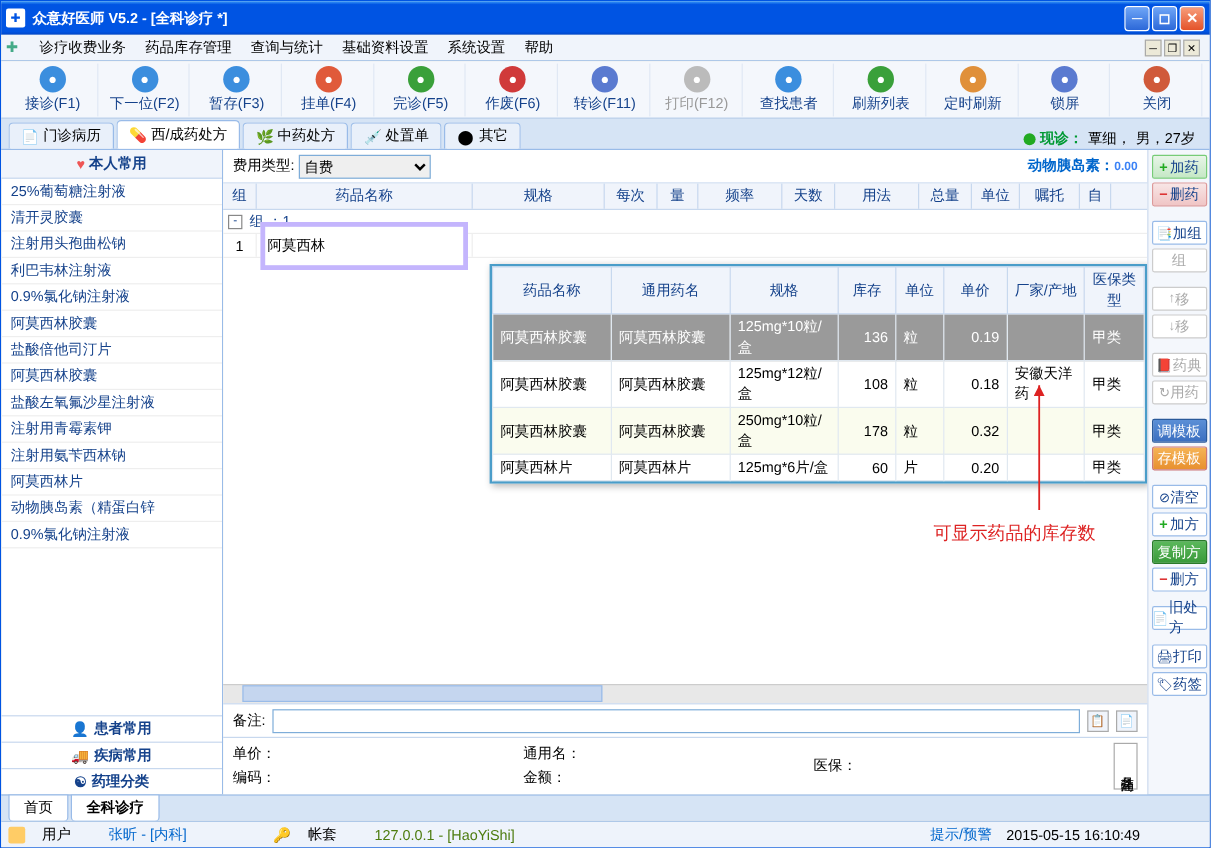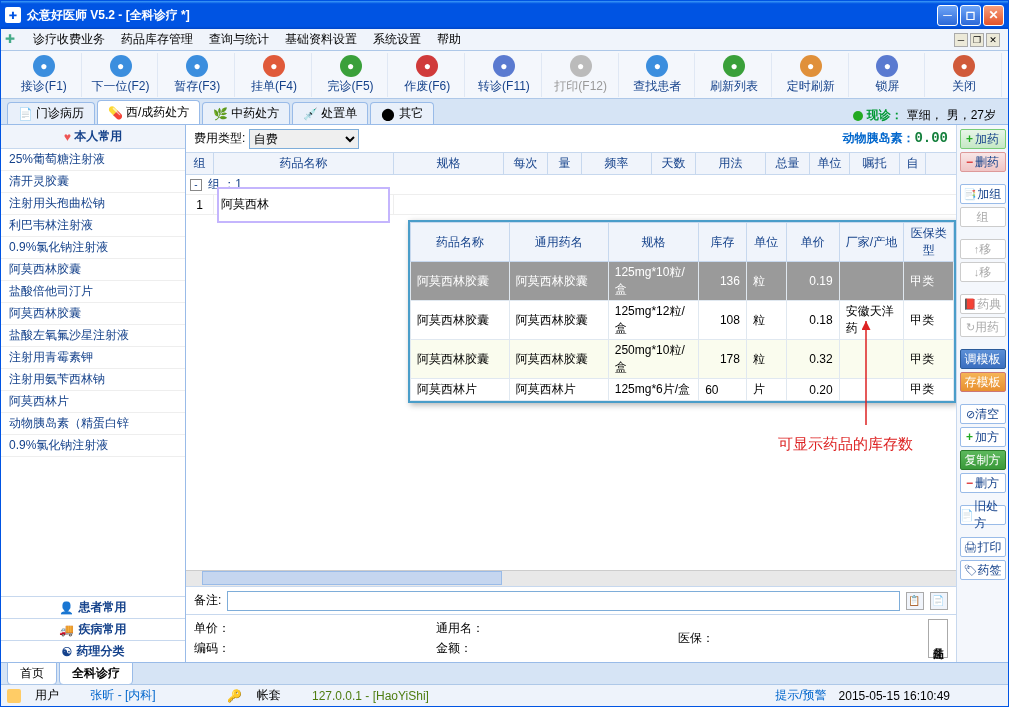--- a/index.html
+++ b/index.html
@@ -42,7 +42,7 @@
 .mp-top{height:28px;border-bottom:1px solid #c7d8ee;display:flex;align-items:center;padding:0 8px;}
 .mp-top select{width:110px;height:20px;border:1px solid #7eadd9;}
 .mp-top .amount{margin-left:auto;color:#0066cc;font-weight:bold;}
-.mp-top .amount b{color:#15803d;font-size:14px;font-family:Liberation Mono, monospace;}
+.mp-top .amount b{color:#3b82f6;font-size:10px;}
 .gridhead{height:22px;background:#f0f4fb;border-bottom:1px solid #c7d8ee;display:flex;}
 .gridhead span{border-right:1px solid #c7d8ee;display:flex;align-items:center;justify-content:center;color:#15428b;}
 .gridbody{flex:1;overflow:auto;position:relative;}

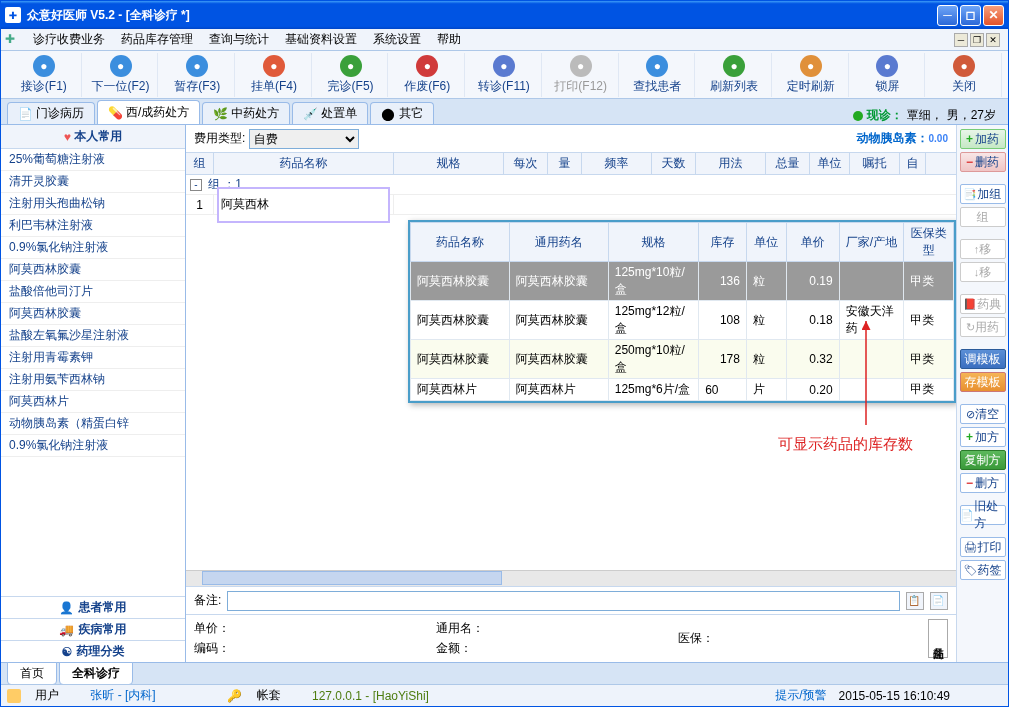--- a/index.html
+++ b/index.html
@@ -50,7 +50,7 @@
 .grouprow .tog{width:12px;height:12px;border:1px solid #888;display:flex;align-items:center;justify-content:center;margin-right:6px;font-size:10px;line-height:1;}
 .datarow{height:20px;display:flex;border-bottom:1px solid #eee;}
 .datarow span{border-right:1px solid #eee;display:flex;align-items:center;padding:0 3px;}
-.datarow input{width:100%;height:18px;border:2px solid #c4b5fd;padding:16px 2px;}
+.datarow input{width:100%;height:18px;border:4px solid #c4b5fd;padding:16px 2px;}
 .popup{position:absolute;left:222px;top:45px;border:2px solid #4a9dc9;background:#fff;box-shadow:2px 2px 6px rgba(0,0,0,0.3);}
 .popup table{border-collapse:collapse;}
 .popup th{background:#f0f4fb;border:1px solid #c7d8ee;padding:2px 6px;font-weight:normal;color:#15428b;height:22px;}

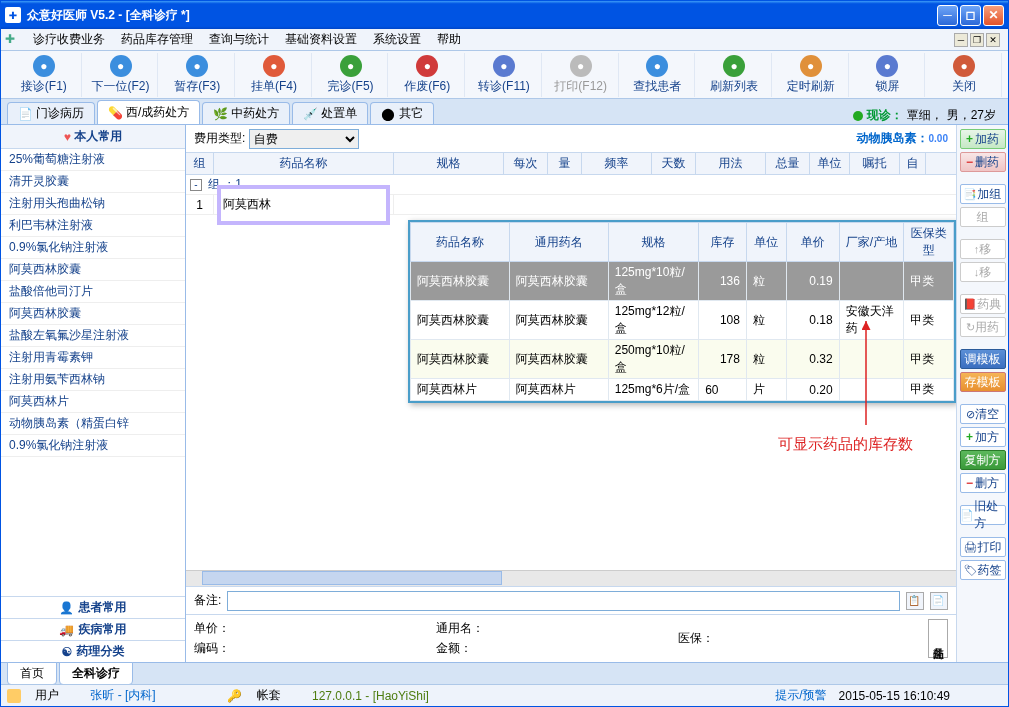--- a/index.html
+++ b/index.html
@@ -313,7 +313,7 @@
                   <td>阿莫西林片</td>
                   <td>阿莫西林片</td>
                   <td>125mg*6片/盒</td>
-                  <td style="">60</td>
+                  <td style="text-align: right;">60</td>
                   <td>片</td>
                   <td style="text-align: right;">0.20</td>
                   <td></td>

